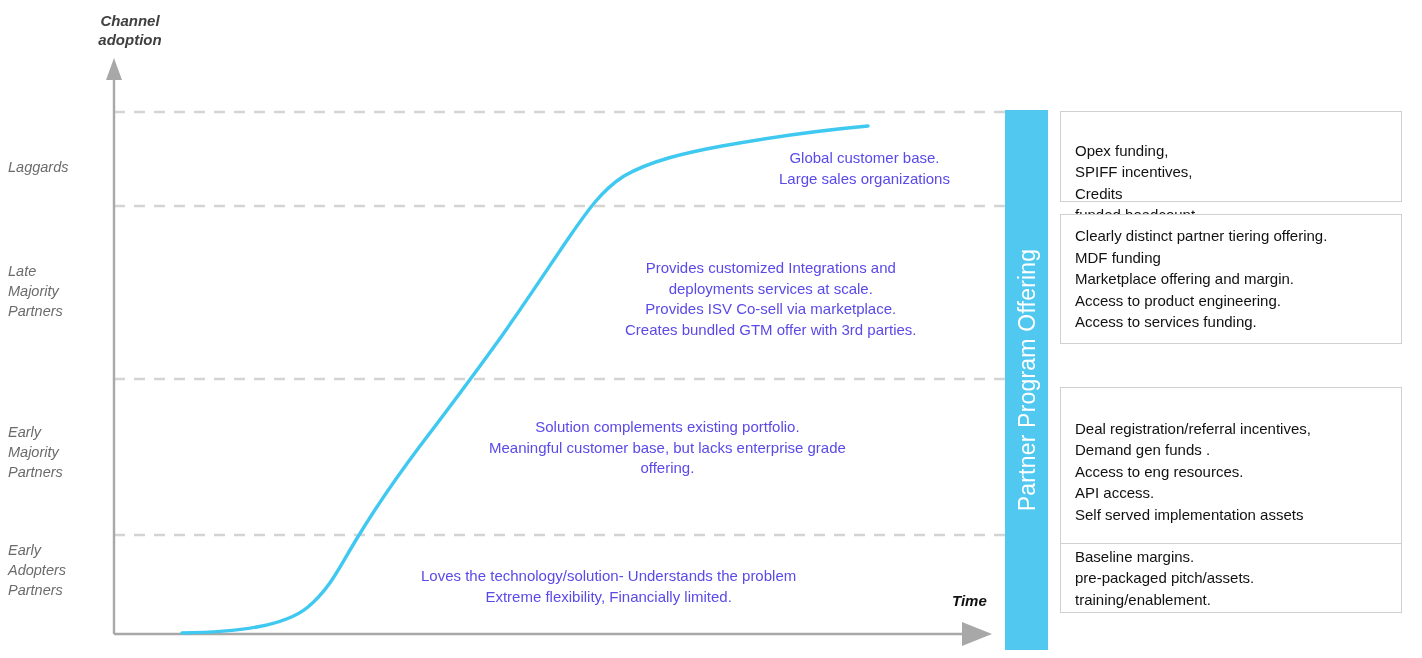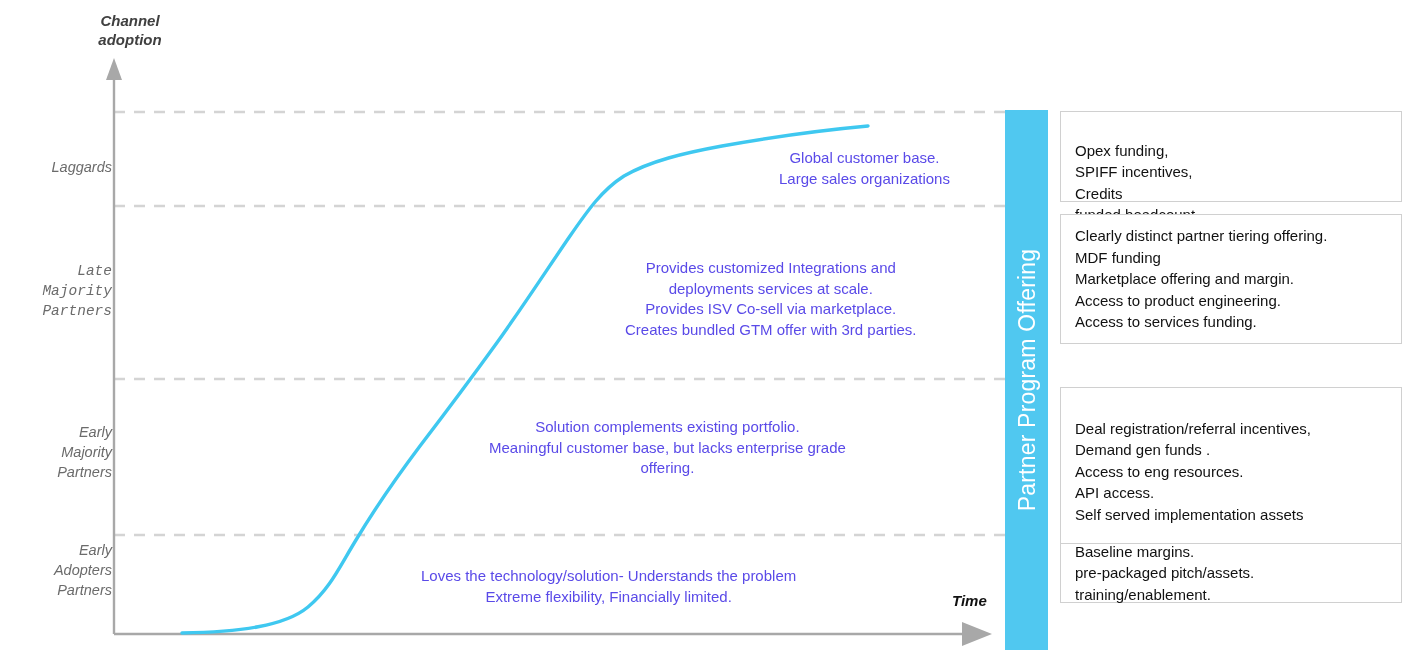--- a/index.html
+++ b/index.html
@@ -23,7 +23,7 @@
 
   
   .stage-label{
-    position:absolute;width:104px;text-align:right;
+    position:absolute;width:104px;text-align:left;
     font-size:14.5px;font-style:italic;color:#6b6b6b;
     line-height:1.38;white-space:pre-line;
   }

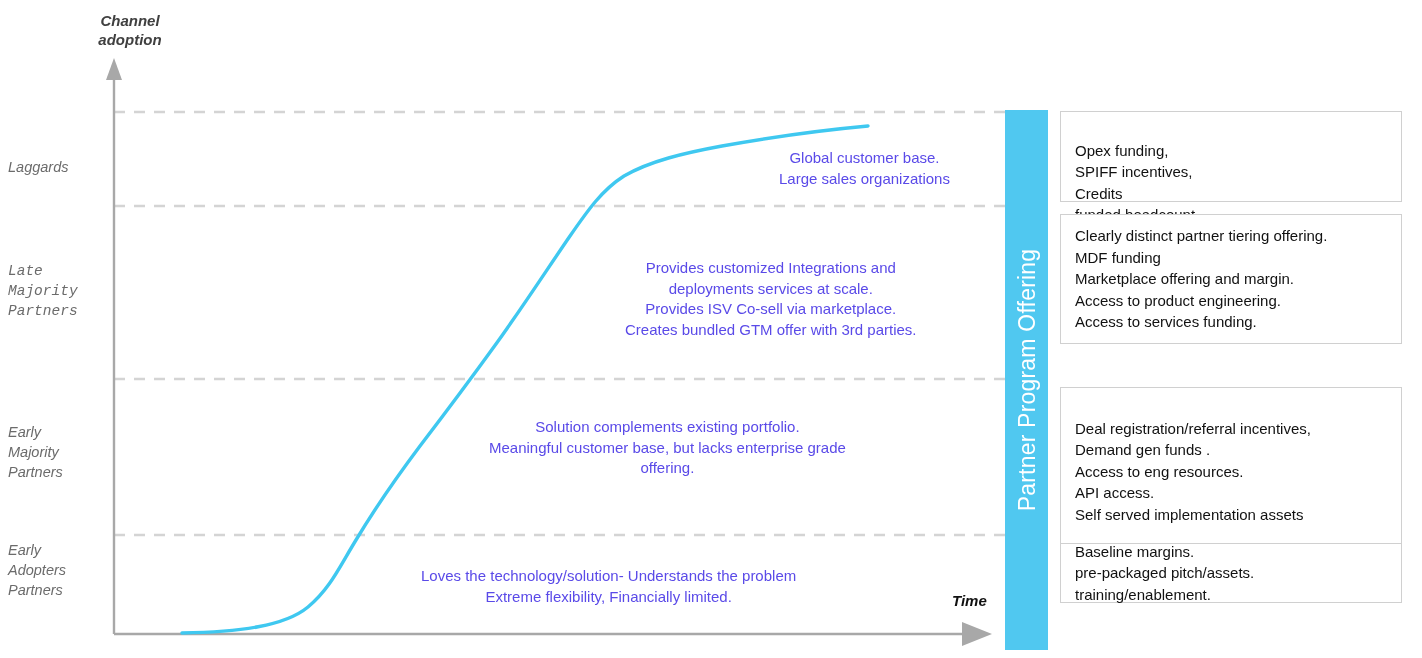--- a/index.html
+++ b/index.html
@@ -28,7 +28,7 @@
     line-height:1.38;white-space:pre-line;
   }
   #stage-label-0{left:8px;top:157px;}
-  #stage-label-1{left:8px;top:261px;font-family:Liberation Mono, monospace;}
+  #stage-label-1{left:8px;top:261px;}
   #stage-label-2{left:8px;top:422px;}
   #stage-label-3{left:8px;top:540px;}
 

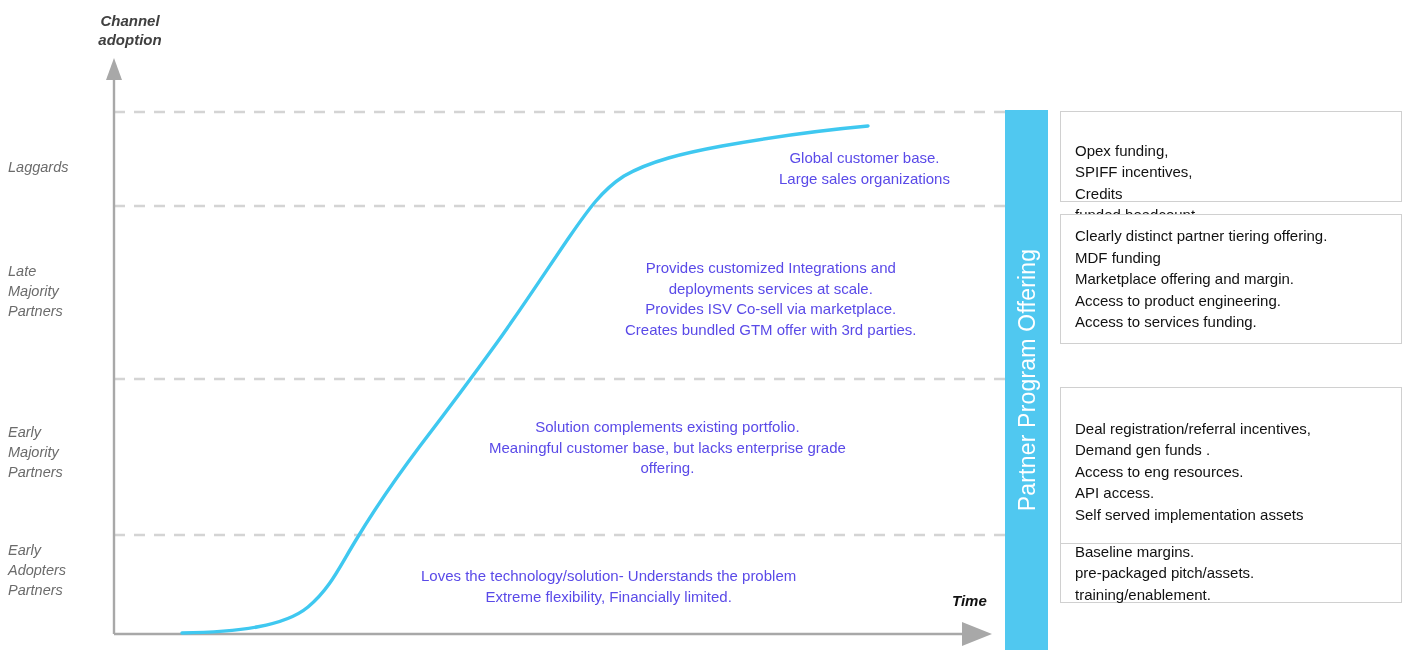--- a/index.html
+++ b/index.html
@@ -65,7 +65,7 @@
   #benefit-box-0{top:111px;height:91px;}
   #benefit-box-1{top:214px;height:130px;display:flex;align-items:center;}
   #benefit-box-2{top:387px;height:169px;display:flex;align-items:center;}
-  #benefit-box-3{top:543px;height:60px;display:flex;align-items:center;}
+  #benefit-box-3{top:543px;height:70px;display:flex;align-items:center;}
 </style>
 </head>
 <body>

